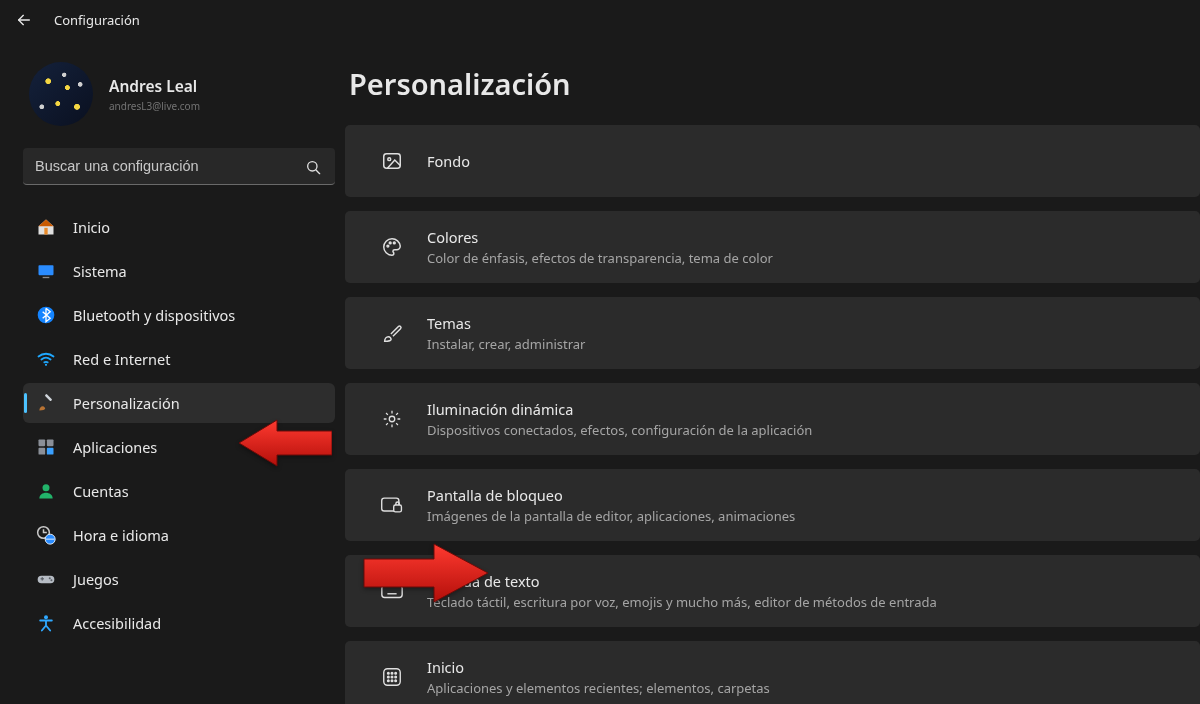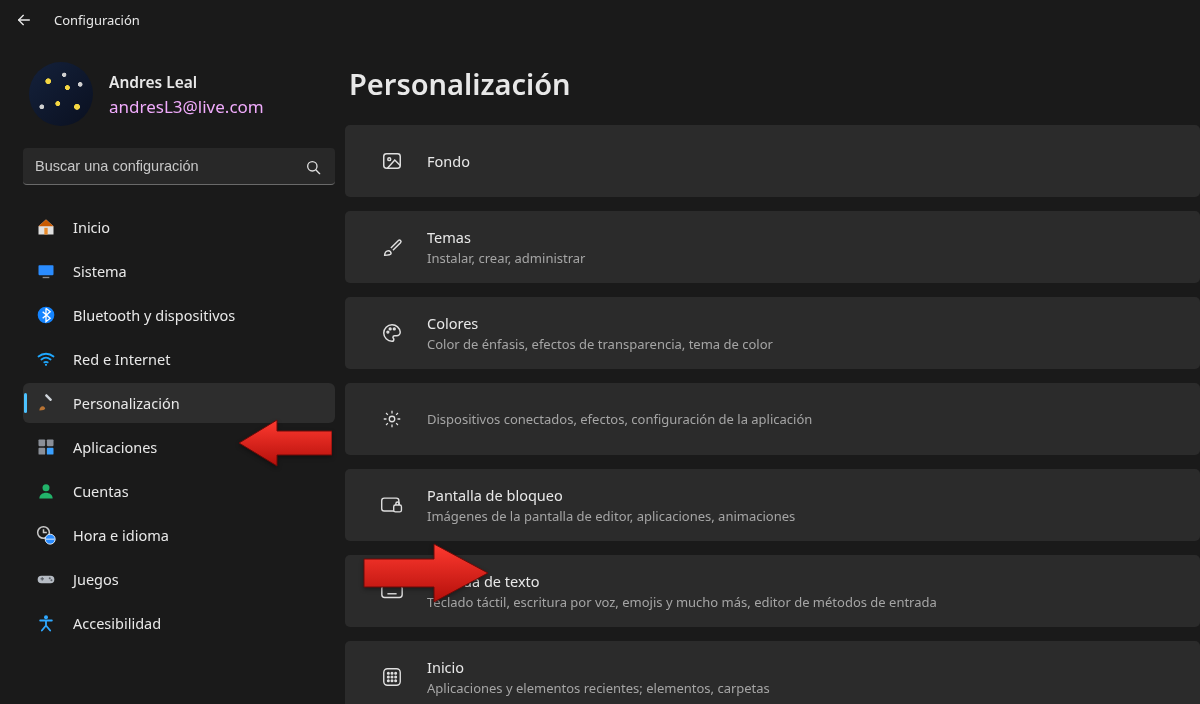--- a/index.html
+++ b/index.html
@@ -57,7 +57,7 @@
   }
   .user-text { display: flex; flex-direction: column; gap: 2px; }
   .user-name { font-size: 15.5px; font-weight: 600; }
-  .user-email { font-size: 17px; color: #f0abfc; }
+  .user-email { font-size: 10px; color: #737373; }
 
   .search-wrap {
     position: relative;

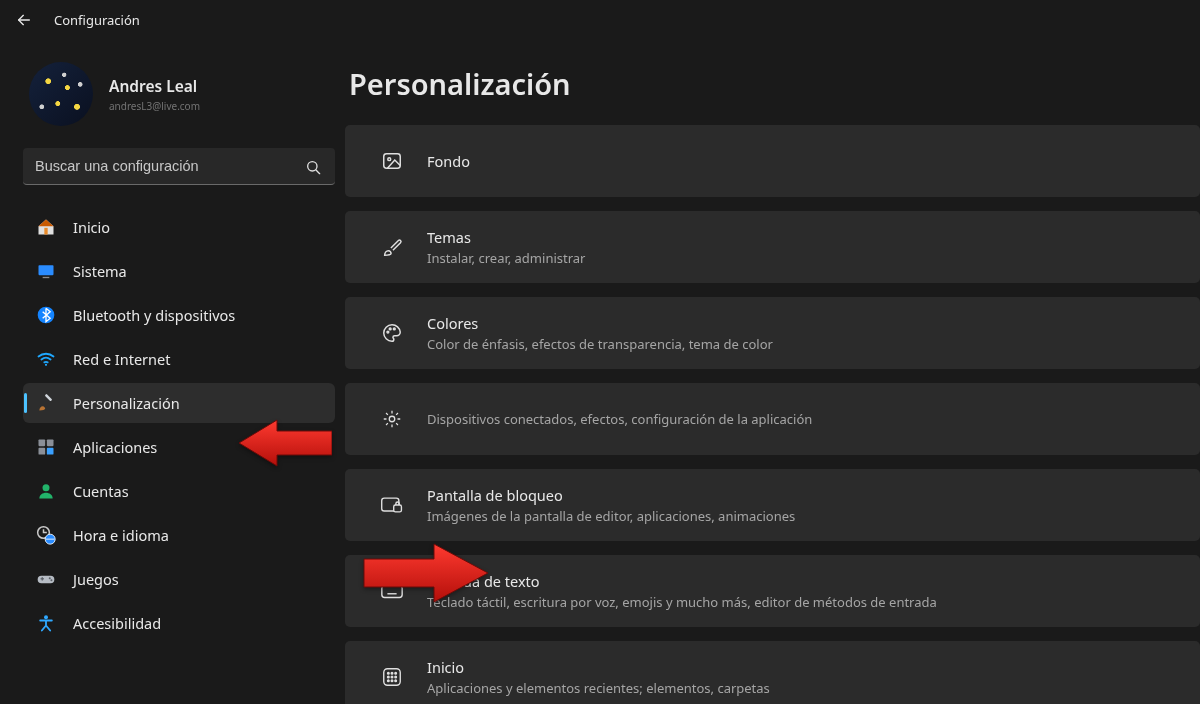--- a/index.html
+++ b/index.html
@@ -319,19 +319,6 @@
         <div class="card">
           <span class="card-icon">
             <svg width="22" height="22" viewBox="0 0 24 24" fill="none" stroke="currentColor" stroke-width="1.6">
-              <path d="M4 21 c0 -3 2 -5 4 -5 c2 0 3 2 3 3 c0 1 -3 2 -7 2z"></path>
-              <path d="M10.8 13.2 L19 5 a1.6 1.6 0 0 1 2.3 2.3 L13 15.5"></path>
-            </svg>
-          </span>
-          <div class="card-text">
-            <div class="card-title">Temas</div>
-            <div class="card-sub">Instalar, crear, administrar</div>
-          </div>
-        </div>
-
-        <div class="card">
-          <span class="card-icon">
-            <svg width="22" height="22" viewBox="0 0 24 24" fill="none" stroke="currentColor" stroke-width="1.6">
               <path d="M12 3 a9 9 0 1 0 0 18 c1.5 0 2 -1 2 -2 s-1 -1.5 -1 -2.5 s1 -1.5 2 -1.5 h2 a4 4 0 0 0 4 -4 A9 9 0 0 0 12 3z"></path>
               <circle cx="7.5" cy="11" r="1"></circle>
                 <circle cx="10" cy="7.5" r="1"></circle>
@@ -341,6 +328,19 @@
           <div class="card-text">
             <div class="card-title">Colores</div>
             <div class="card-sub">Color de énfasis, efectos de transparencia, tema de color</div>
+          </div>
+        </div>
+
+        <div class="card">
+          <span class="card-icon">
+            <svg width="22" height="22" viewBox="0 0 24 24" fill="none" stroke="currentColor" stroke-width="1.6">
+              <path d="M4 21 c0 -3 2 -5 4 -5 c2 0 3 2 3 3 c0 1 -3 2 -7 2z"></path>
+              <path d="M10.8 13.2 L19 5 a1.6 1.6 0 0 1 2.3 2.3 L13 15.5"></path>
+            </svg>
+          </span>
+          <div class="card-text">
+            <div class="card-title">Temas</div>
+            <div class="card-sub">Instalar, crear, administrar</div>
           </div>
         </div>
 

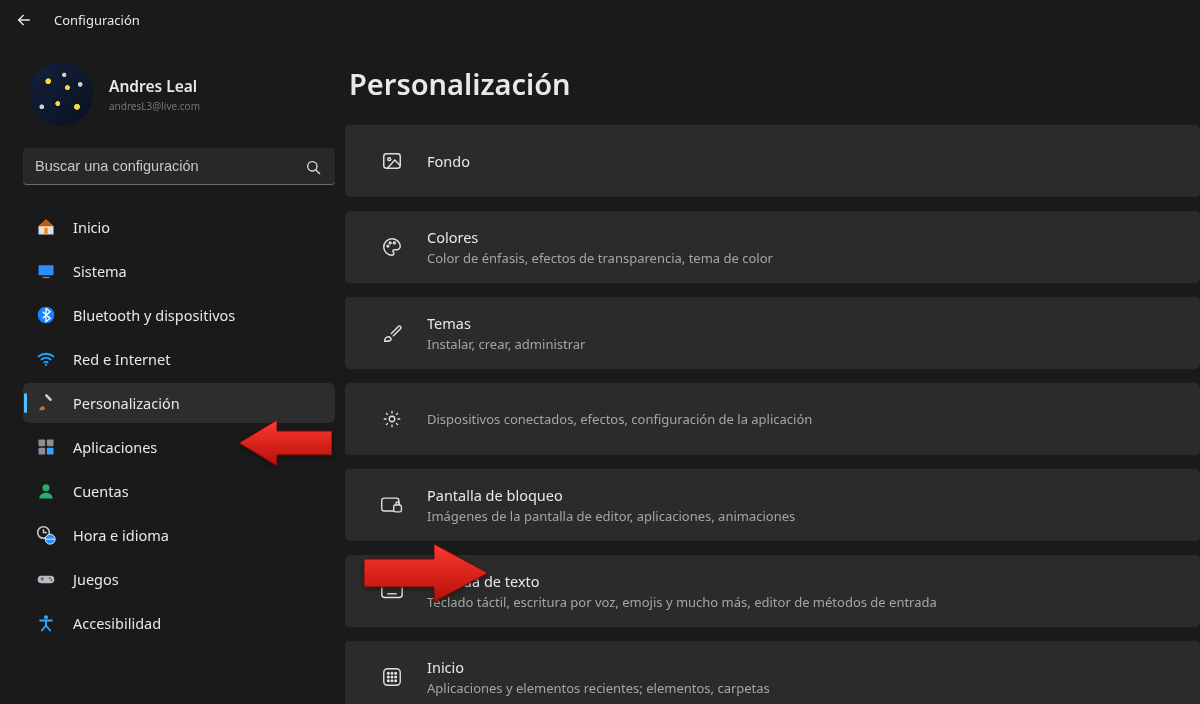--- a/index.html
+++ b/index.html
@@ -352,6 +352,7 @@
             </svg>
           </span>
           <div class="card-text">
+            <div class="card-title">Iluminación dinámica</div>
             <div class="card-sub">Dispositivos conectados, efectos, configuración de la aplicación</div>
           </div>
         </div>

